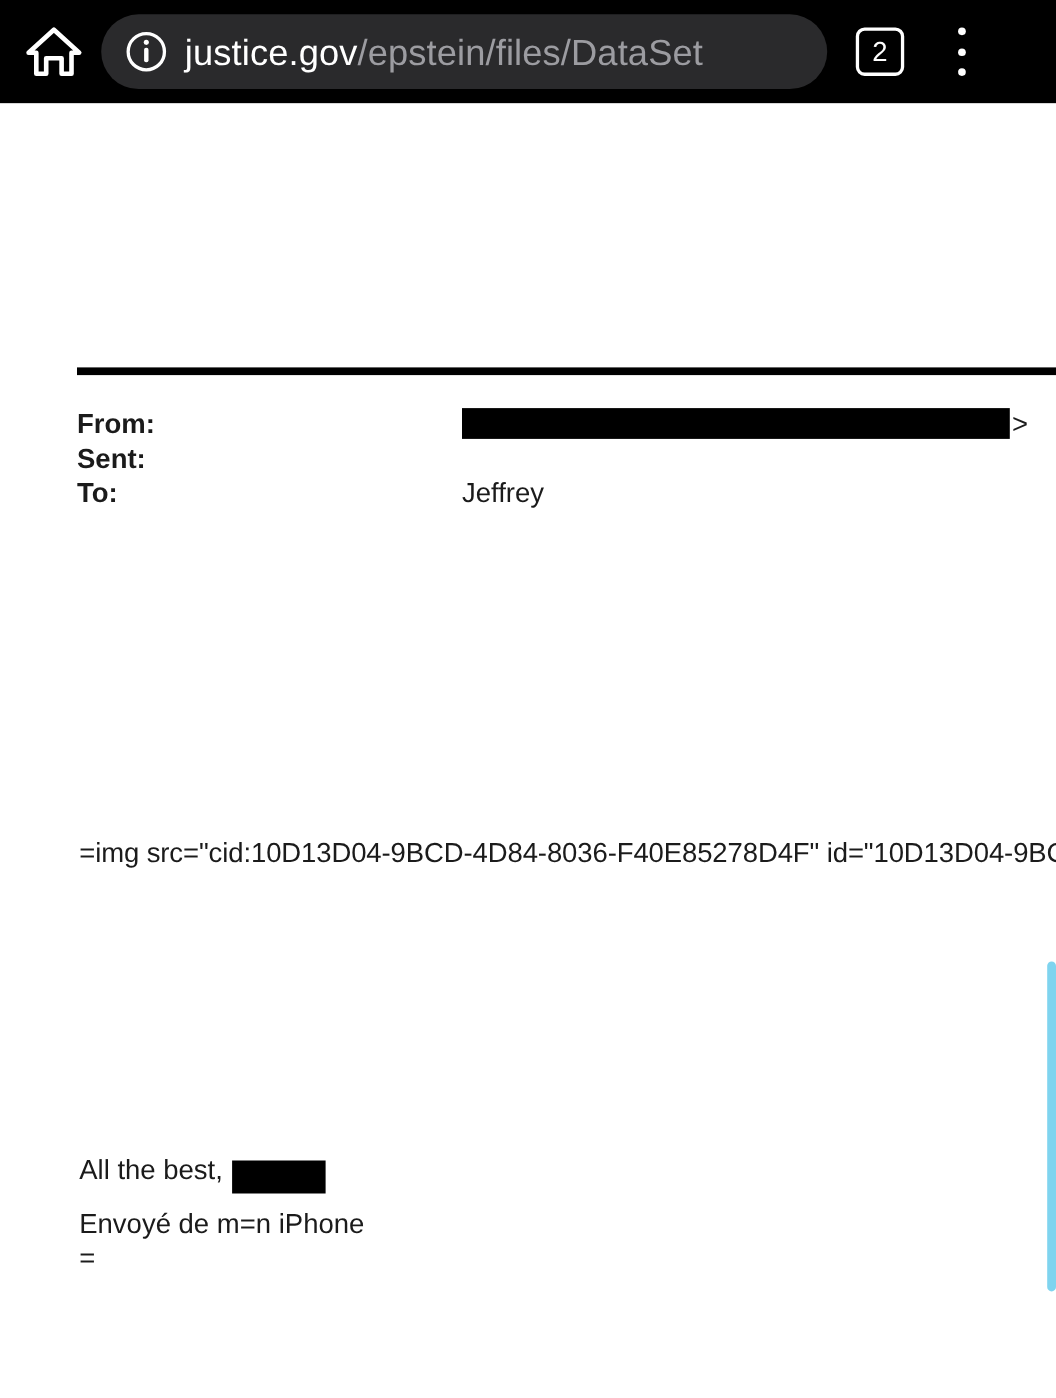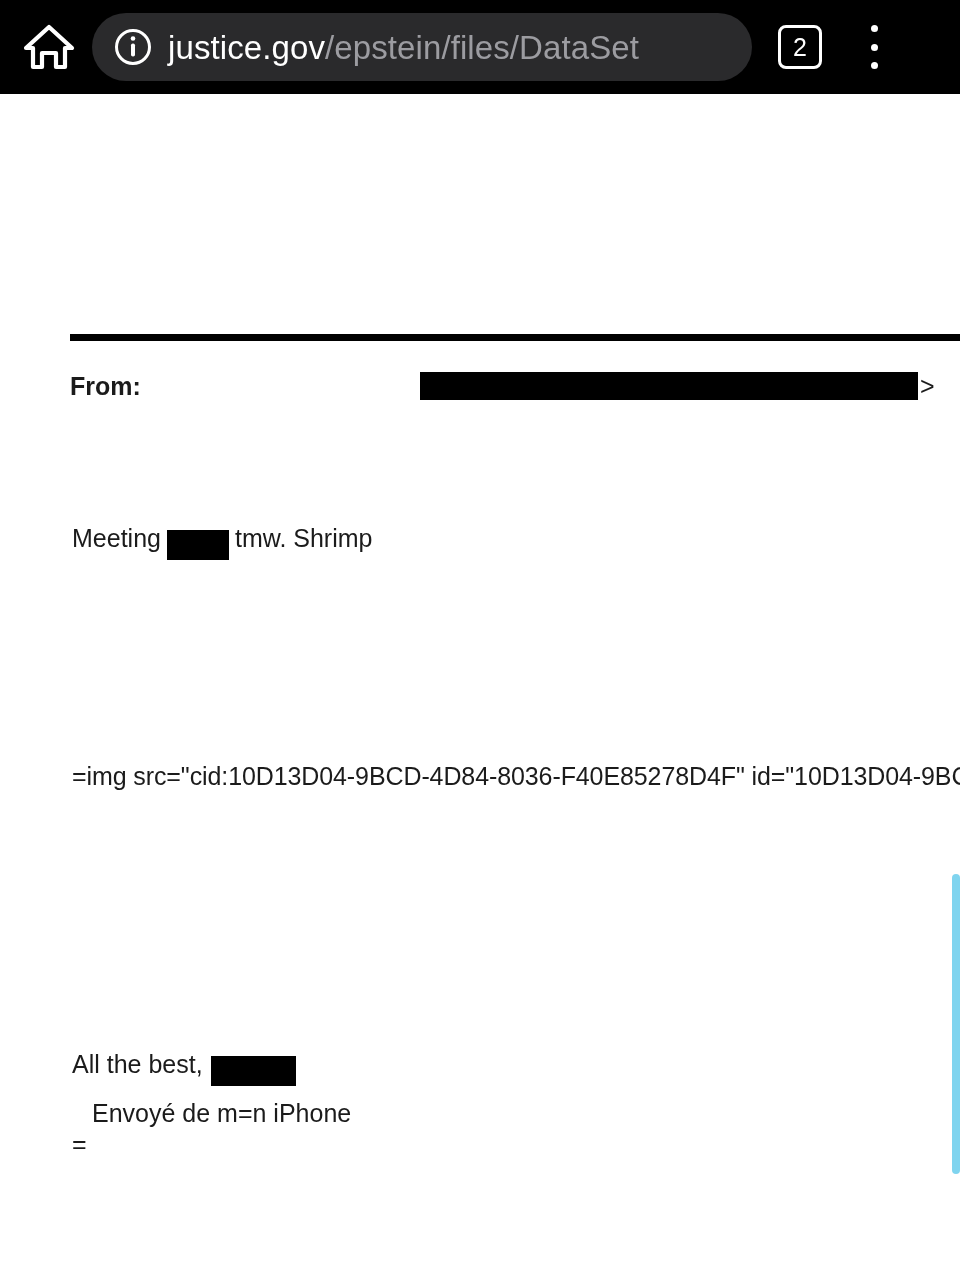--- a/index.html
+++ b/index.html
@@ -233,6 +233,7 @@
       </span>
     </div>
     <div class="hdr-row">
+      <span class="hdr-label">Sent:</span>
     </div>
   </div>
 

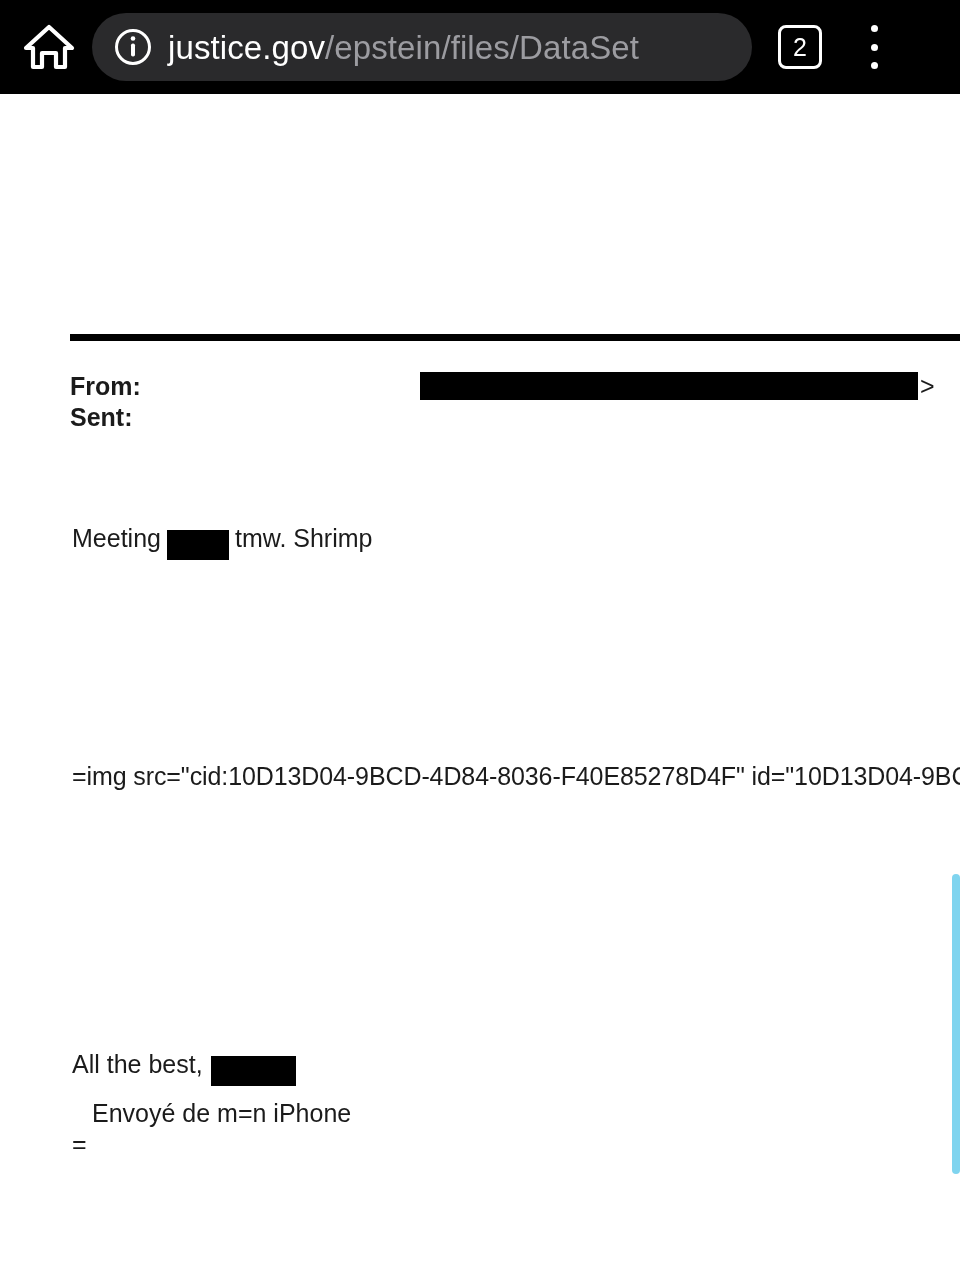--- a/index.html
+++ b/index.html
@@ -235,6 +235,10 @@
     <div class="hdr-row">
       <span class="hdr-label">Sent:</span>
     </div>
+    <div class="hdr-row">
+      <span class="hdr-label">To:</span>
+      <span class="hdr-value">Jeffrey</span>
+    </div>
   </div>
 
   <div class="body-line line-meeting">

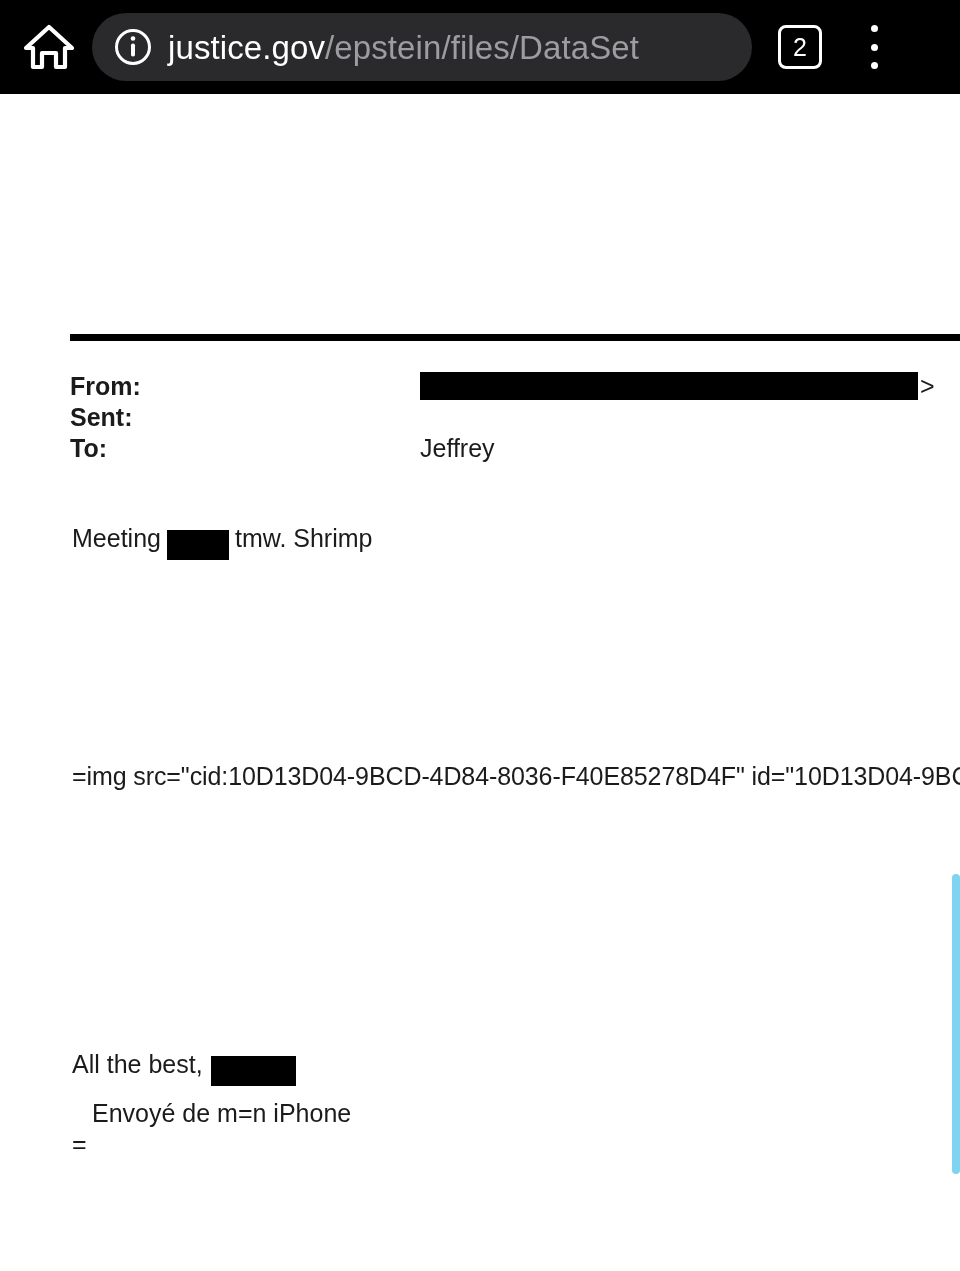--- a/index.html
+++ b/index.html
@@ -241,9 +241,6 @@
     </div>
   </div>
 
-  <div class="body-line line-meeting">
-    <span>Meeting</span><span class="redaction redact-inline"></span><span>tmw. Shrimp</span>
-  </div>
 
   <div class="body-line line-img">=img src="cid:10D13D04-9BCD-4D84-8036-F40E85278D4F" id="10D13D04-9BCD-4D=4-8</div>
 

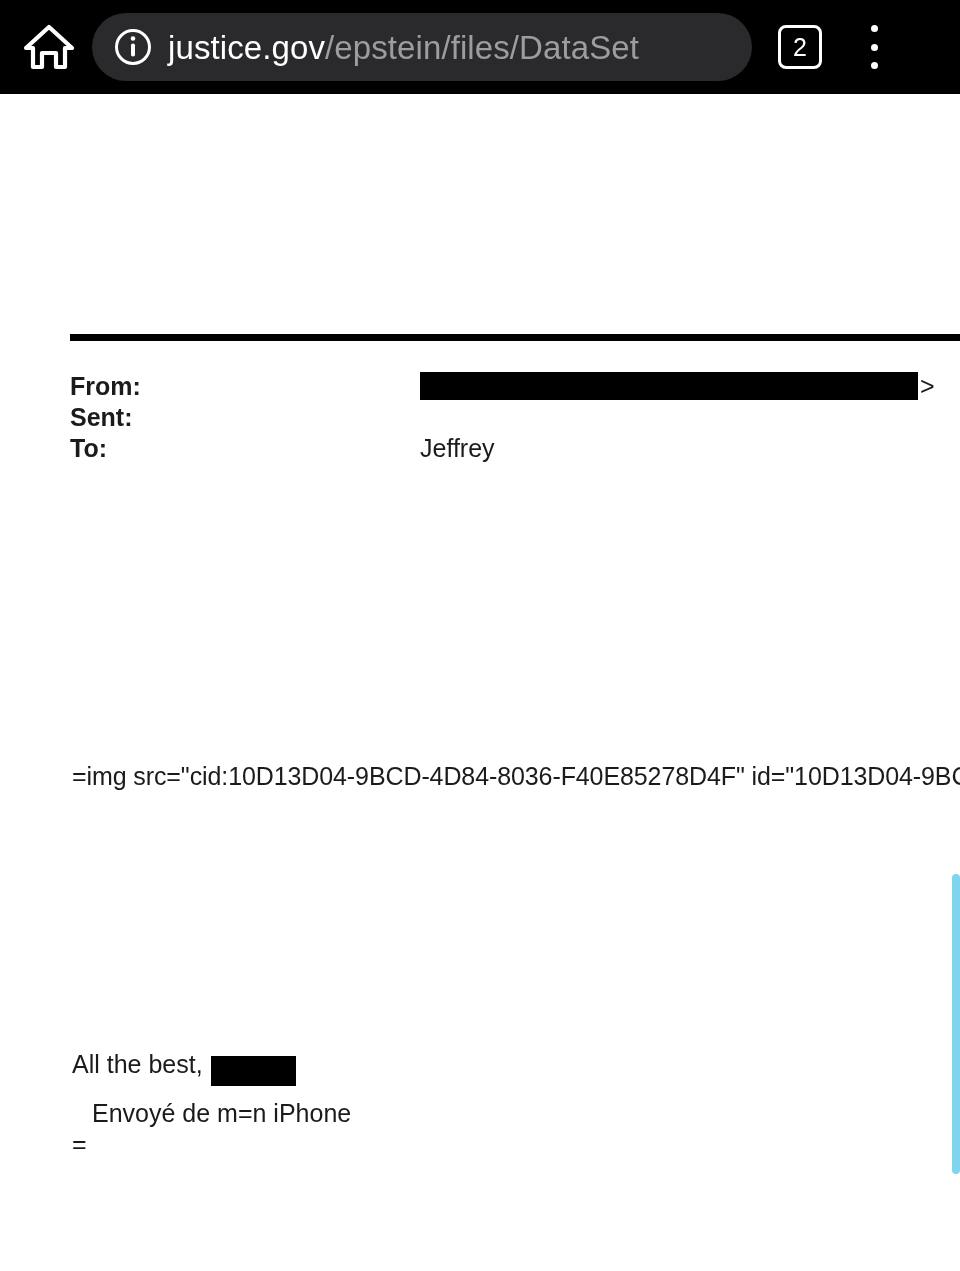--- a/index.html
+++ b/index.html
@@ -172,7 +172,7 @@
     top: 5px;
     margin-left: 8px;
   }
-  .line-sent-iphone { top: 1005px; margin-left: 20px; }
+  .line-sent-iphone { top: 1005px; }
   .line-equals { top: 1036px; font-size: 25px; }
 
   

